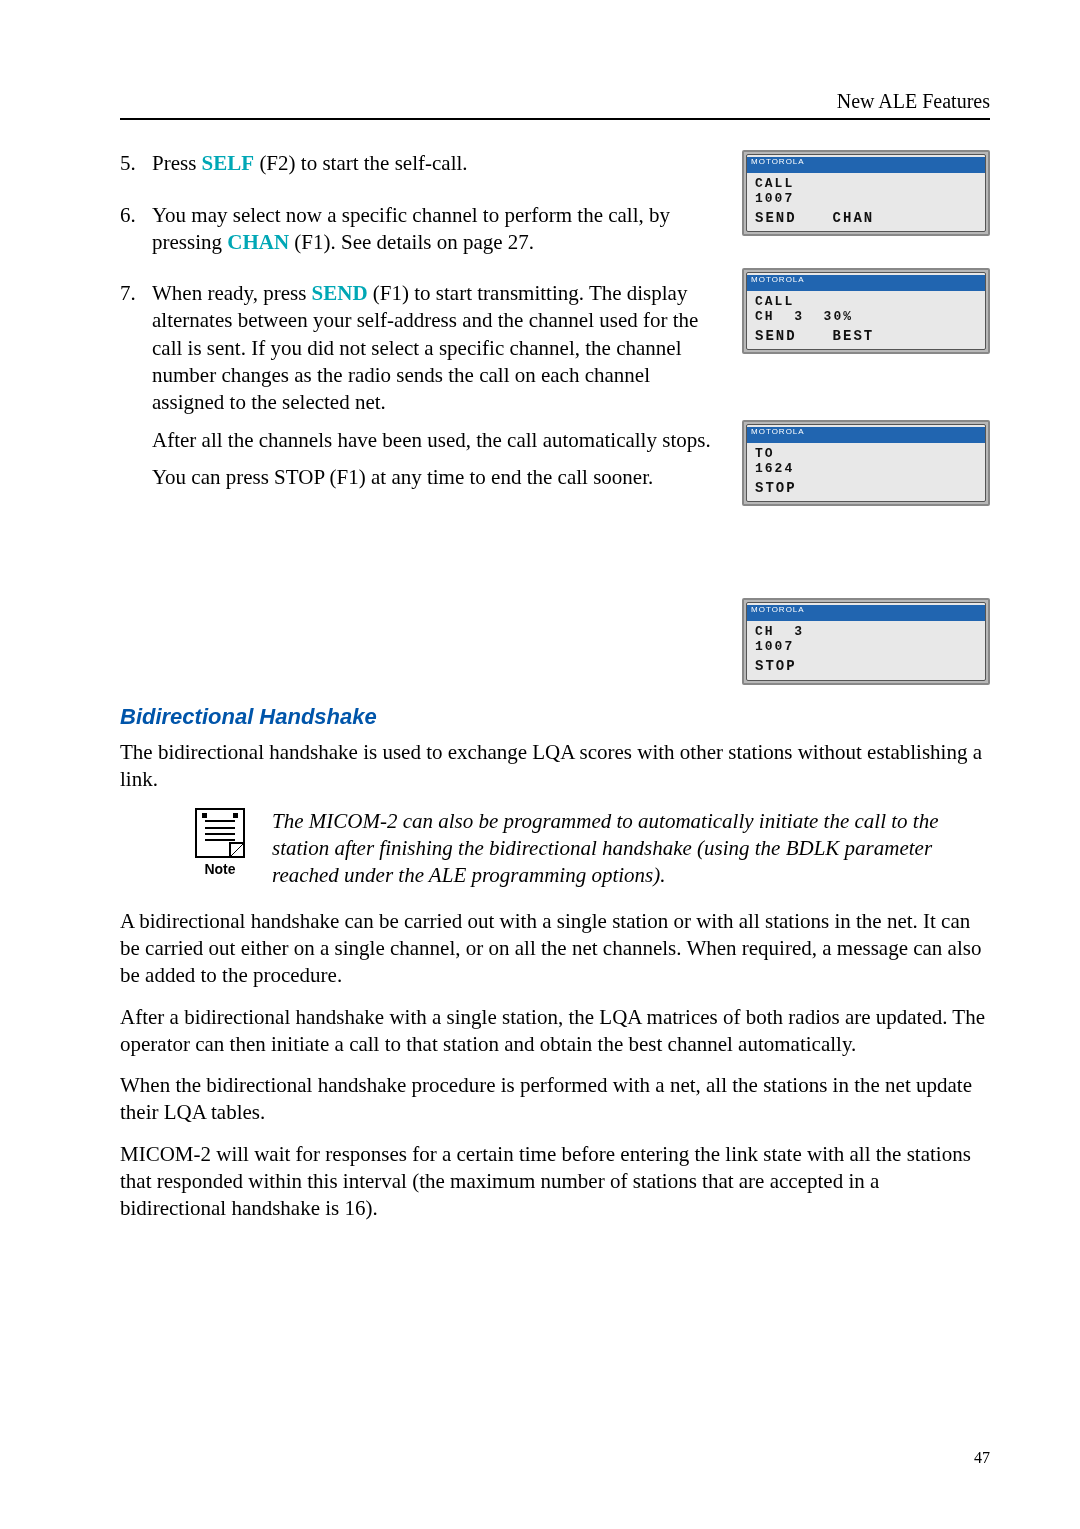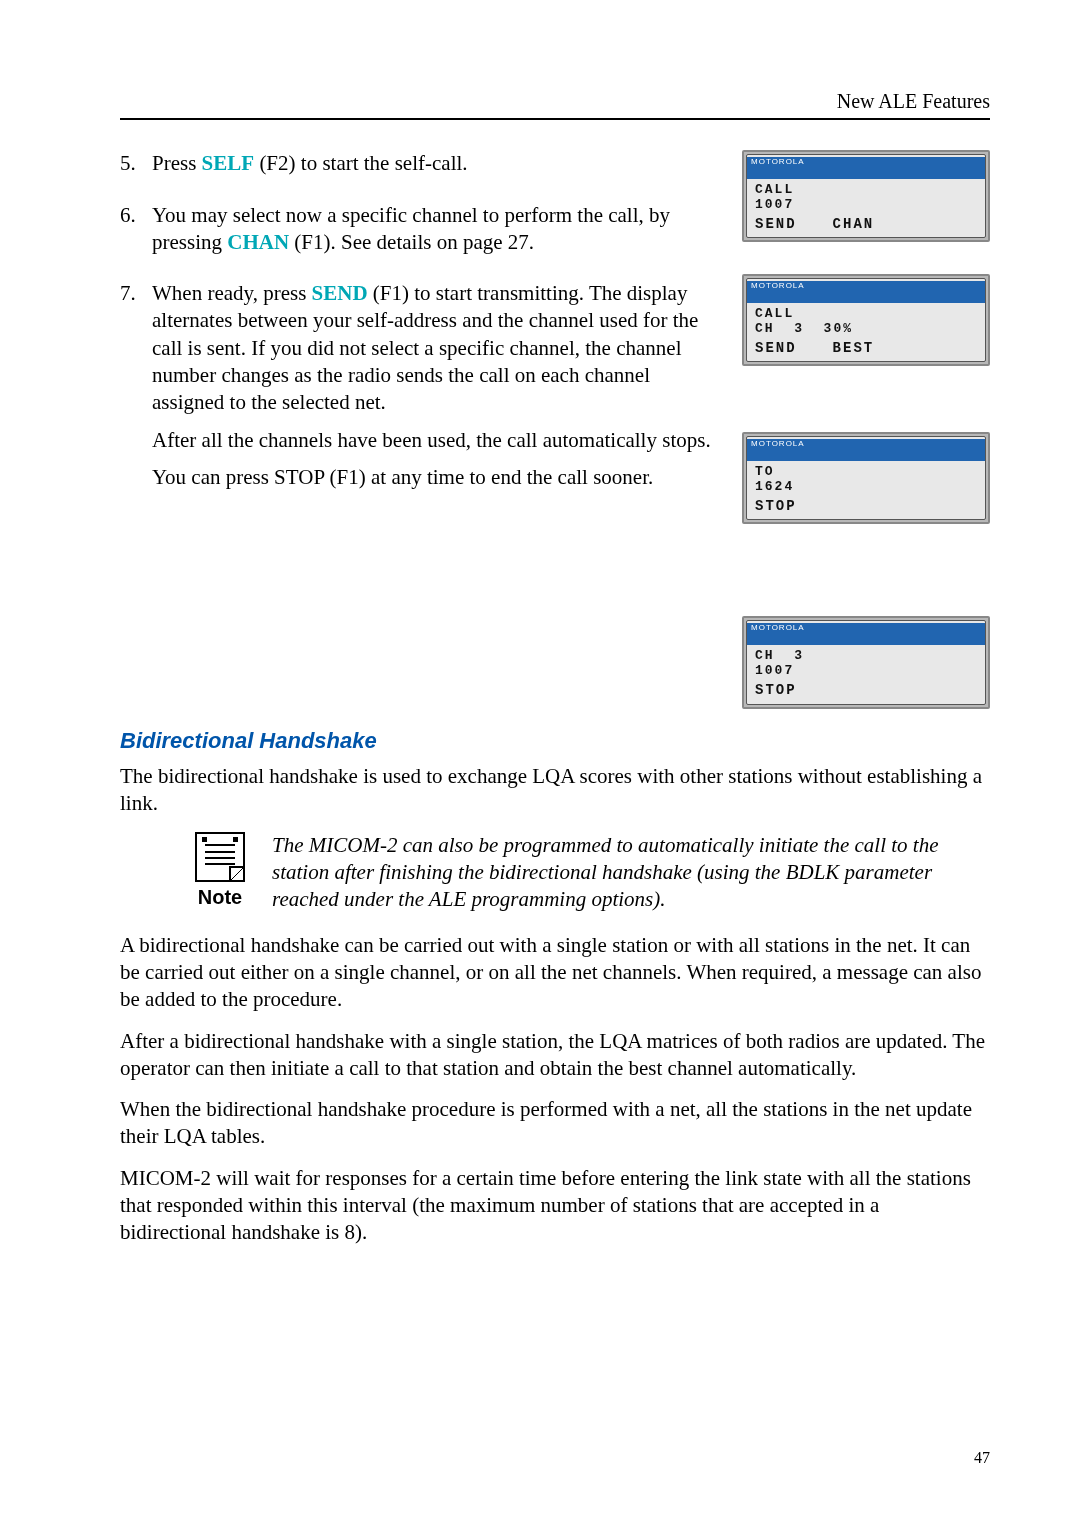--- a/index.html
+++ b/index.html
@@ -151,7 +151,7 @@
     padding: 0 4px;
     margin-bottom: 2px;
     line-height: 10px;
-    height: 22px;
+    height: 16px;
     text-align: left;
   }
   .lcd-body {

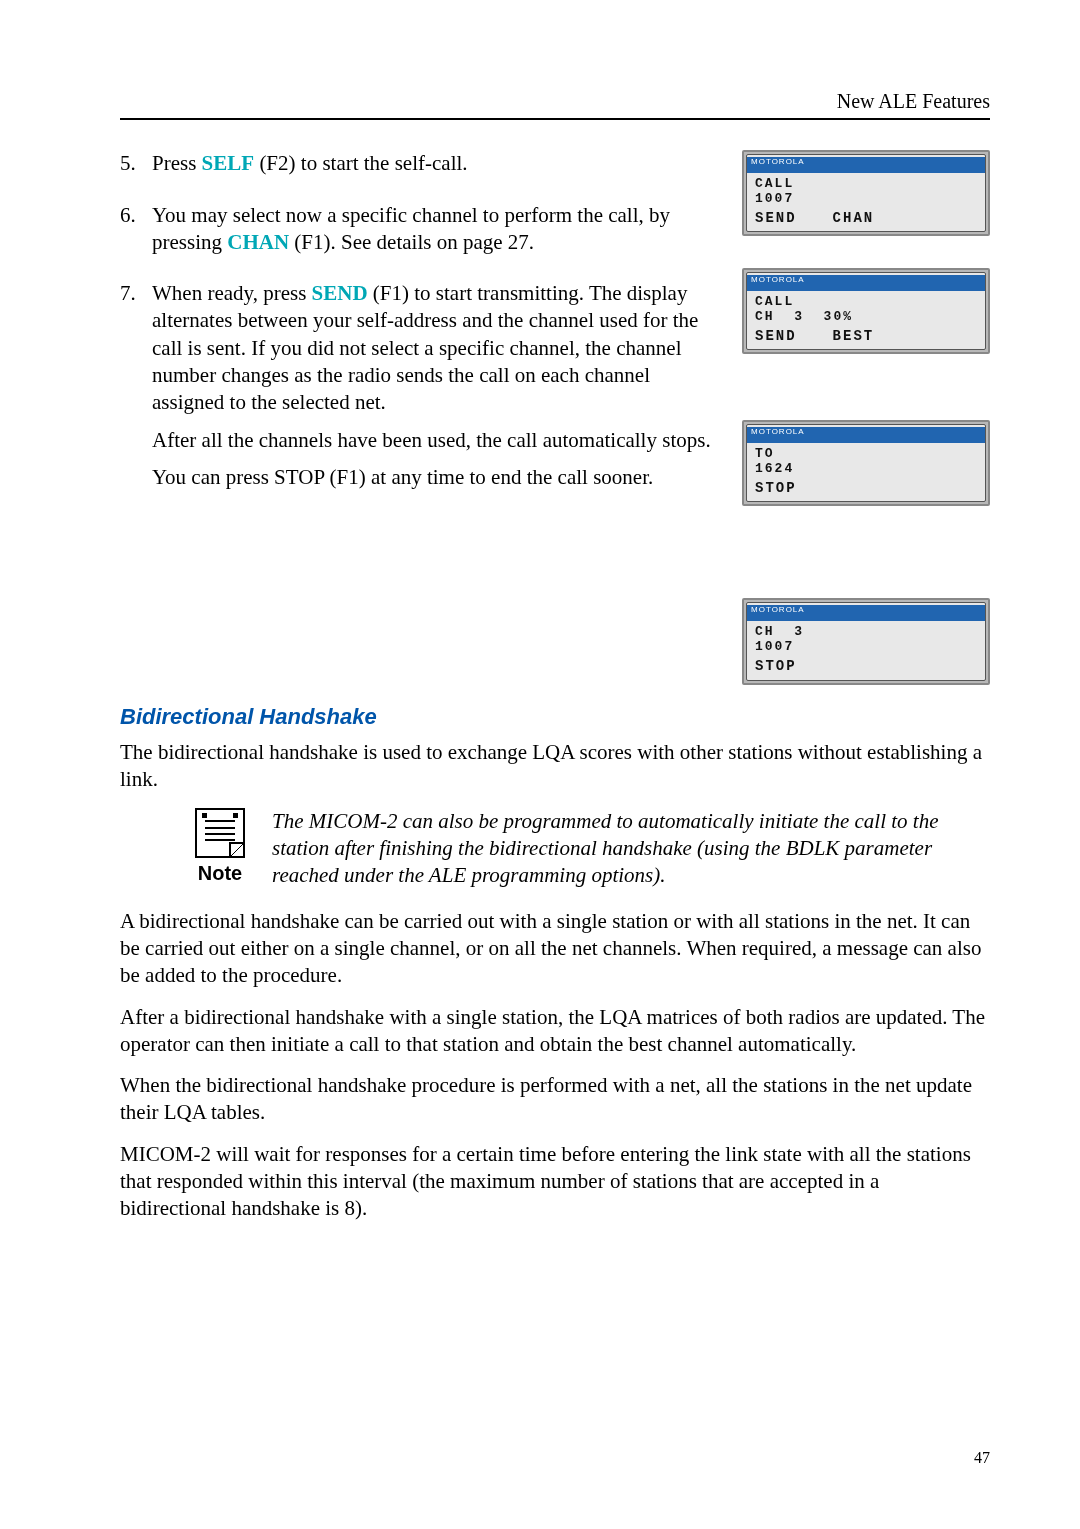--- a/index.html
+++ b/index.html
@@ -120,7 +120,7 @@
   .note-label {
     font-family: Arial, Helvetica, sans-serif;
     font-weight: bold;
-    font-size: 20px;
+    font-size: 14px;
   }
   .note-text {
     font-style: italic;

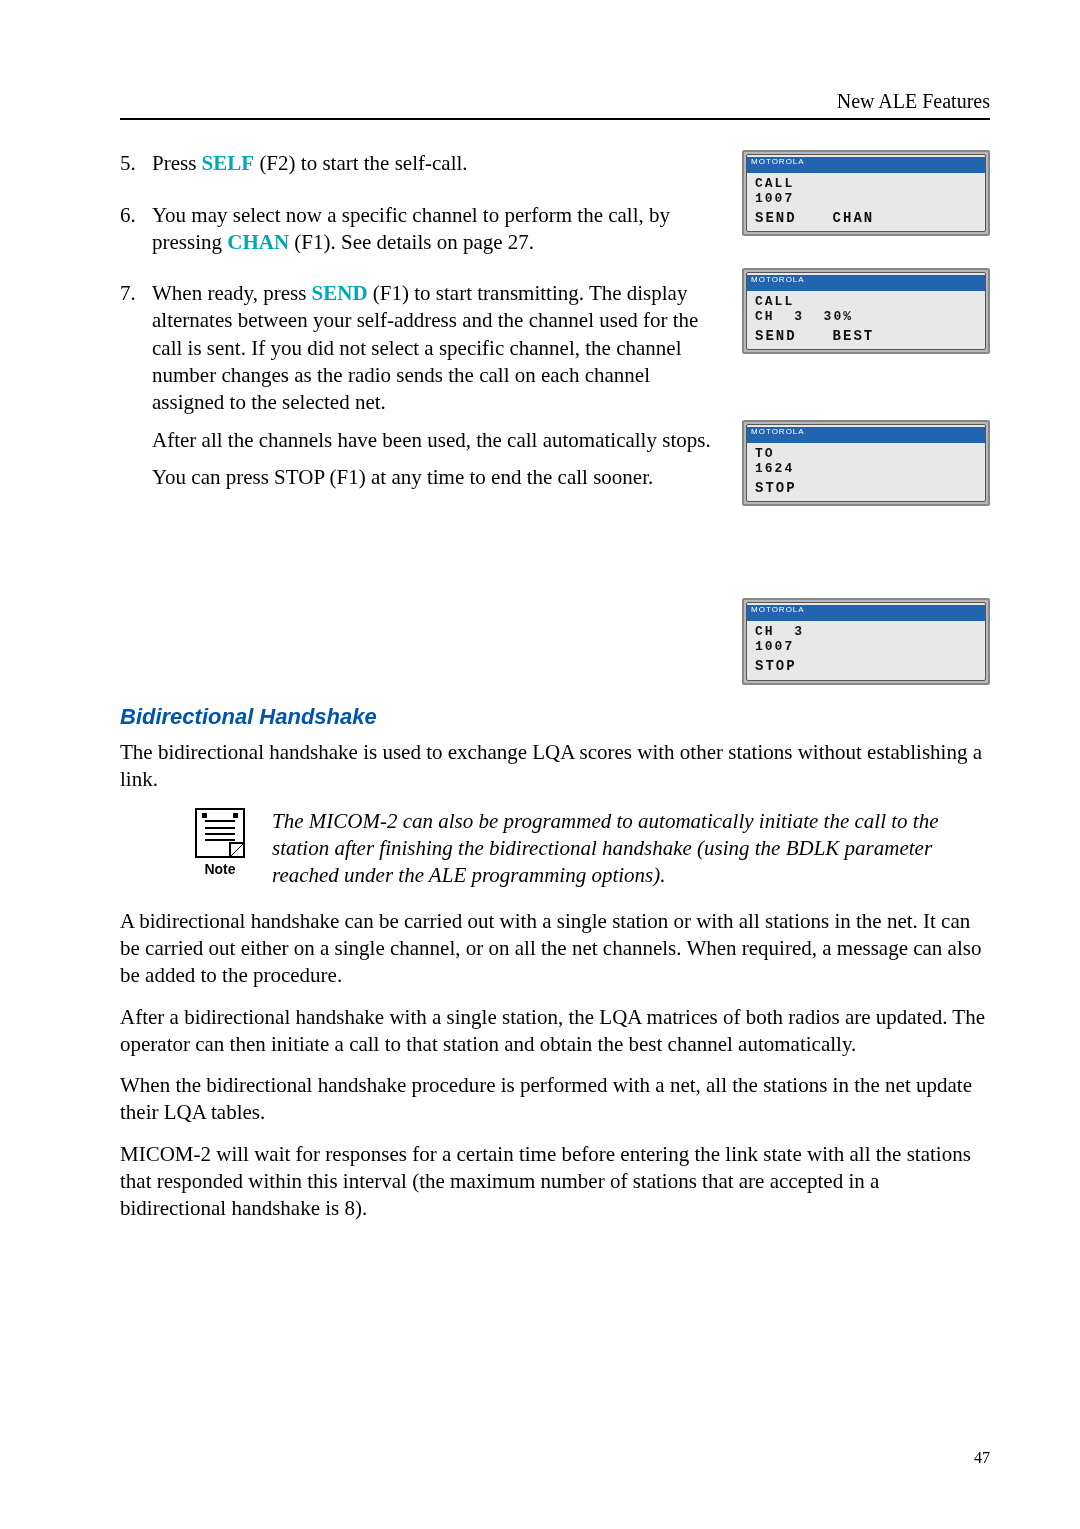--- a/index.html
+++ b/index.html
@@ -284,7 +284,7 @@
 <p class="para">A bidirectional handshake can be carried out with a single station or with all stations in the net. It can be carried out either on a single channel, or on all the net channels. When required, a message can also be added to the procedure.</p>
 <p class="para">After a bidirectional handshake with a single station, the LQA matrices of both radios are updated. The operator can then initiate a call to that station and obtain the best channel automatically.</p>
 <p class="para">When the bidirectional handshake procedure is performed with a net, all the stations in the net update their LQA tables.</p>
-<p class="para">MICOM-2 will wait for responses for a certain time before entering the link state with all the stations that responded within this interval (the maximum number of stations that are accepted in a bidirectional handshake is 8).</p>
+<p class="para">MICOM-2 will wait for responses for a certain time before entering the link state with all the stations that responded within this interval (the maximum number of stations that are accepted in a bidirectional handshake is 16).</p>
 
 <div class="page-num">47</div>
 

